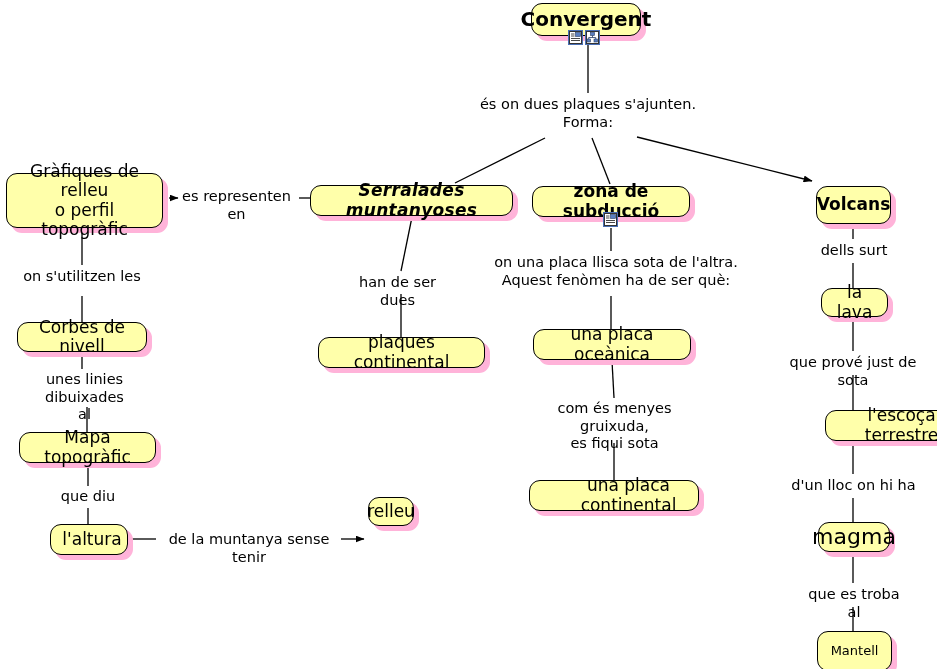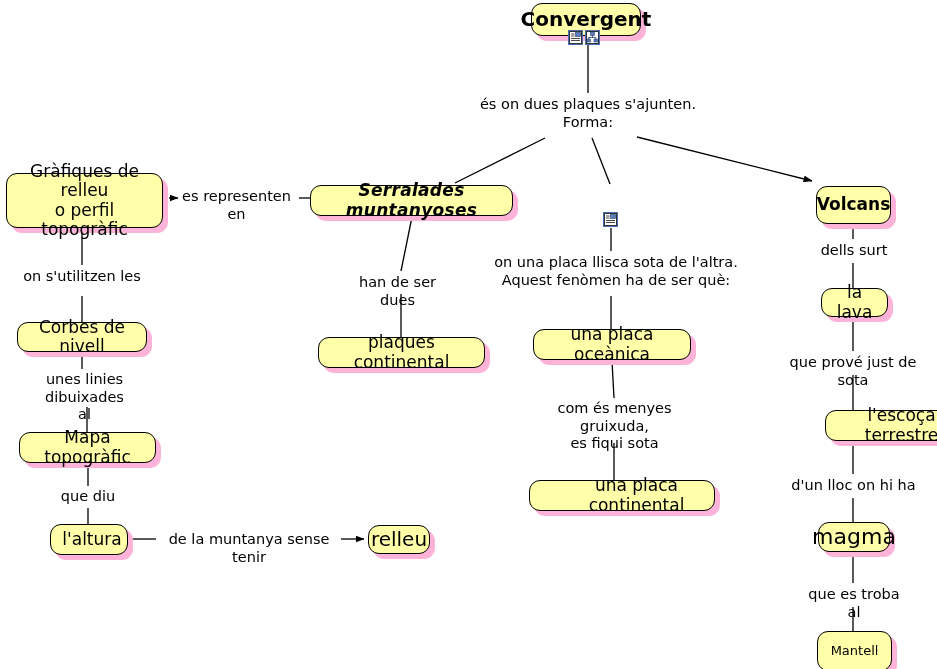--- a/index.html
+++ b/index.html
@@ -130,6 +130,7 @@
 
   <div class="node bolditalic" style="left: 310px; top: 185px; width: 203px; height: 31px; font-size: 17px;"><span>Serralades muntanyoses</span></div>
 
+  <div class="node bold" style="left: 532px; top: 186px; width: 158px; height: 31px; font-size: 17px;"><span>zona de subducció</span></div>
 
   <div class="node bold" style="left: 816px; top: 186px; width: 75px; height: 38px; font-size: 17px;"><span>Volcans</span></div>
 

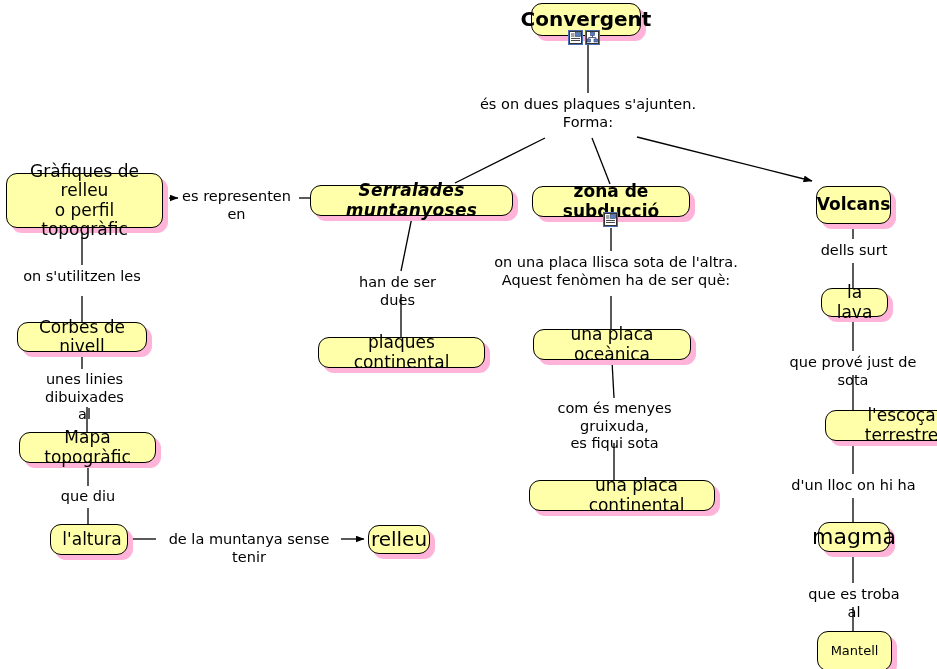--- a/index.html
+++ b/index.html
@@ -146,7 +146,7 @@
 
   <div class="node" style="left: 533px; top: 329px; width: 158px; height: 31px; font-size: 17px;"><span>una placa oceànica</span></div>
 
-  <div class="node" style="left: 529px; top: 480px; width: 186px; height: 31px; font-size: 17px; padding-left: 39px;"><span>una placa continental</span></div>
+  <div class="node" style="left: 529px; top: 480px; width: 170px; height: 31px; font-size: 17px; padding-left: 39px;"><span>una placa continental</span></div>
 
   <div class="node" style="left: 821px; top: 288px; width: 67px; height: 29px; font-size: 17px;"><span>la lava</span></div>
 

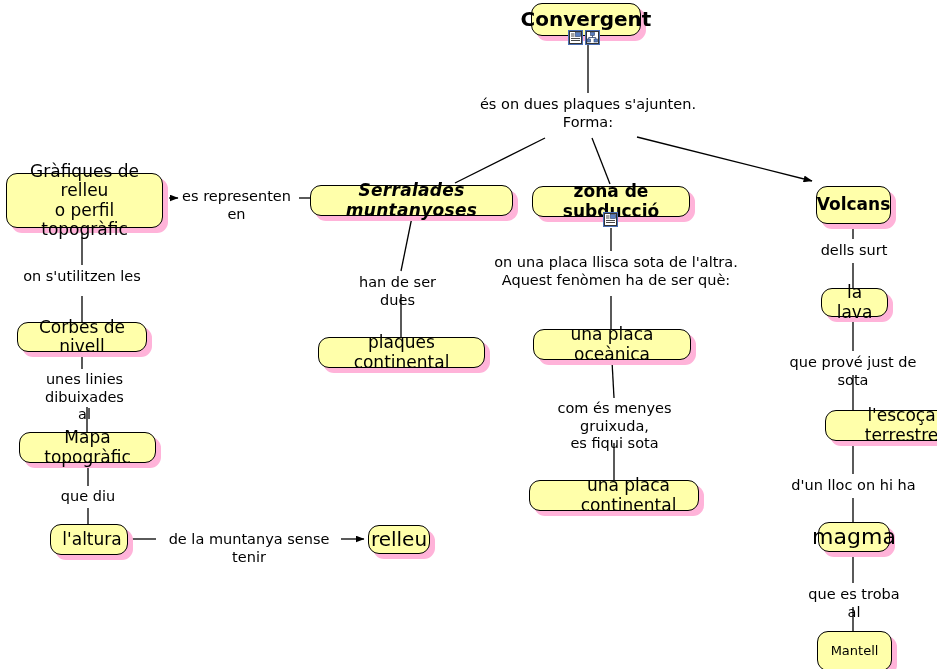--- a/index.html
+++ b/index.html
@@ -140,7 +140,7 @@
 
   <div class="node" style="left: 50px; top: 524px; width: 78px; height: 31px; font-size: 17px; padding-left: 16px;"><span>l'altura</span></div>
 
-  <div class="node" style="left: 368px; top: 525px; width: 62px; height: 29px; font-size: 20px;"><span>relleu</span></div>
+  <div class="node" style="left: 368px; top: 497px; width: 46px; height: 29px; font-size: 17px;"><span>relleu</span></div>
 
   <div class="node" style="left: 318px; top: 337px; width: 167px; height: 31px; font-size: 17px;"><span>plaques continental</span></div>
 

